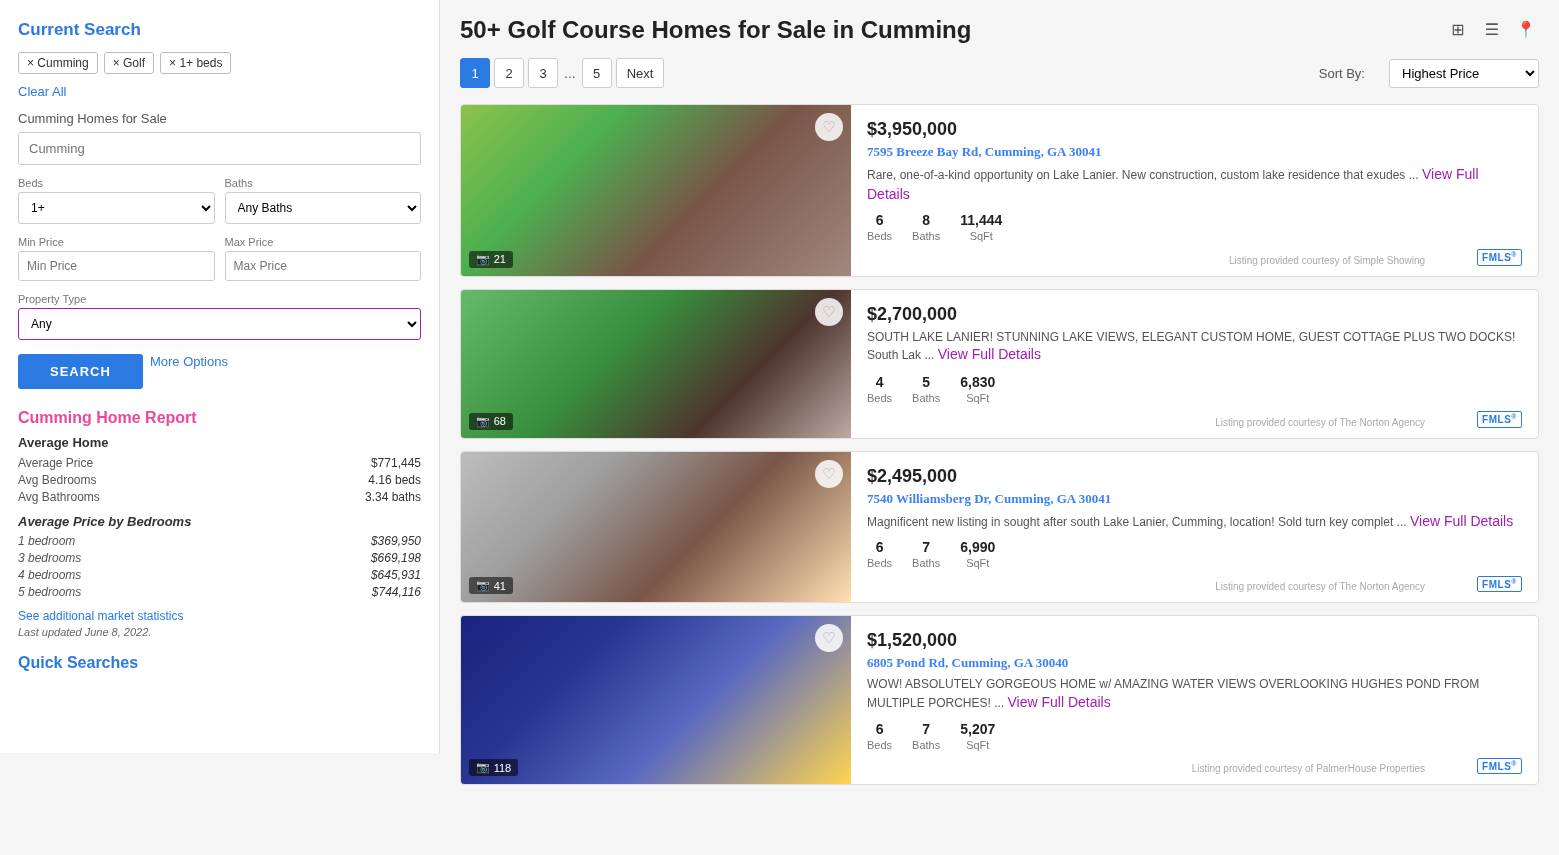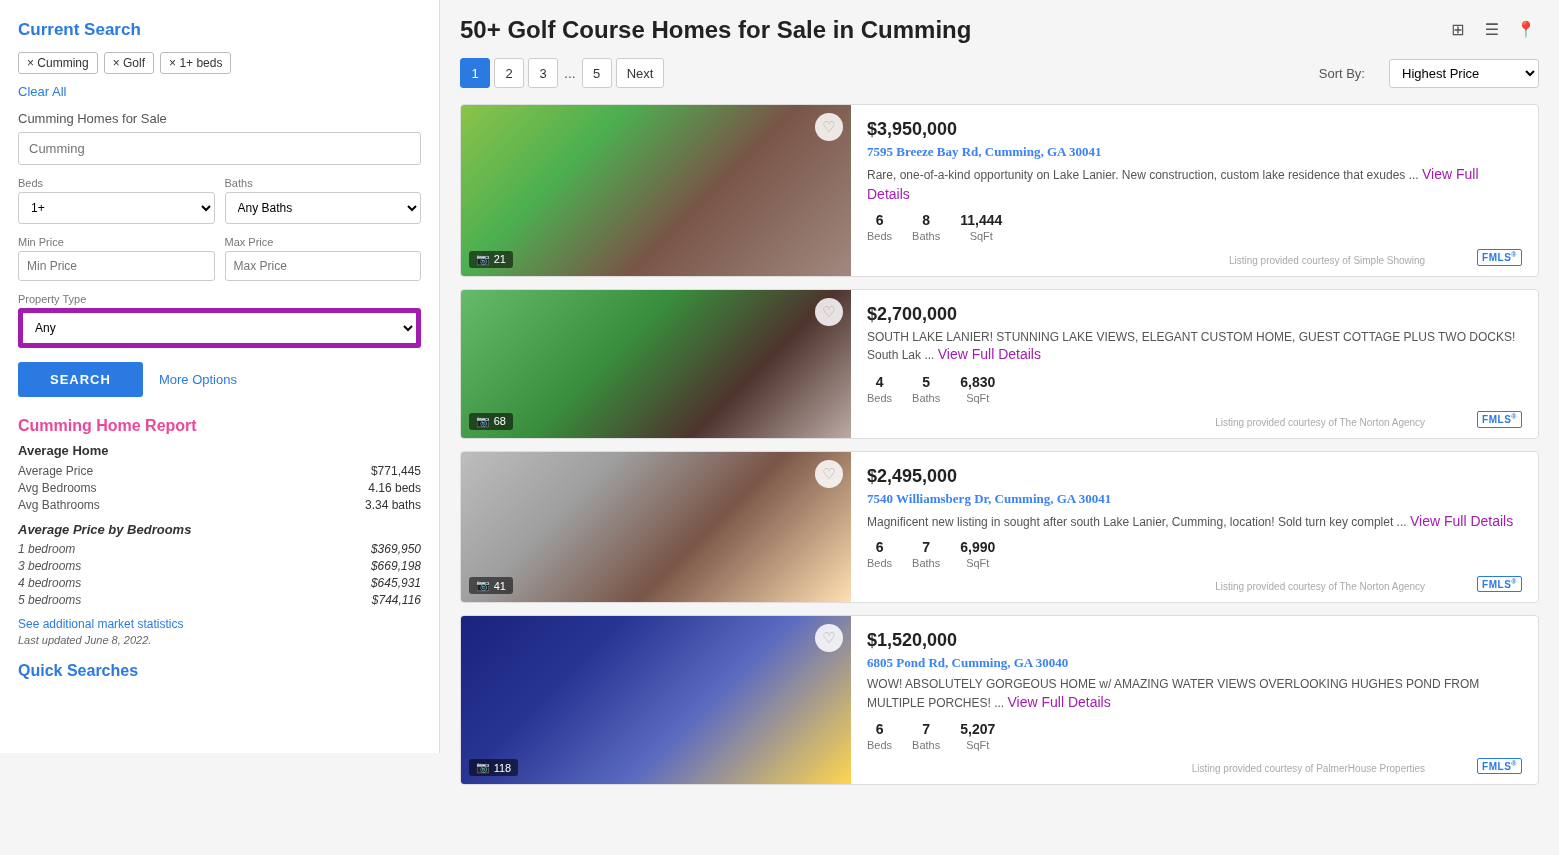--- a/index.html
+++ b/index.html
@@ -98,7 +98,7 @@
     }
     .property-type-select {
       width: 100%;
-      border: 5px solid #a21caf;
+      border: 1px solid #a21caf;
       border-radius: 3px;
       padding: 7px 8px;
       font-size: 12px;

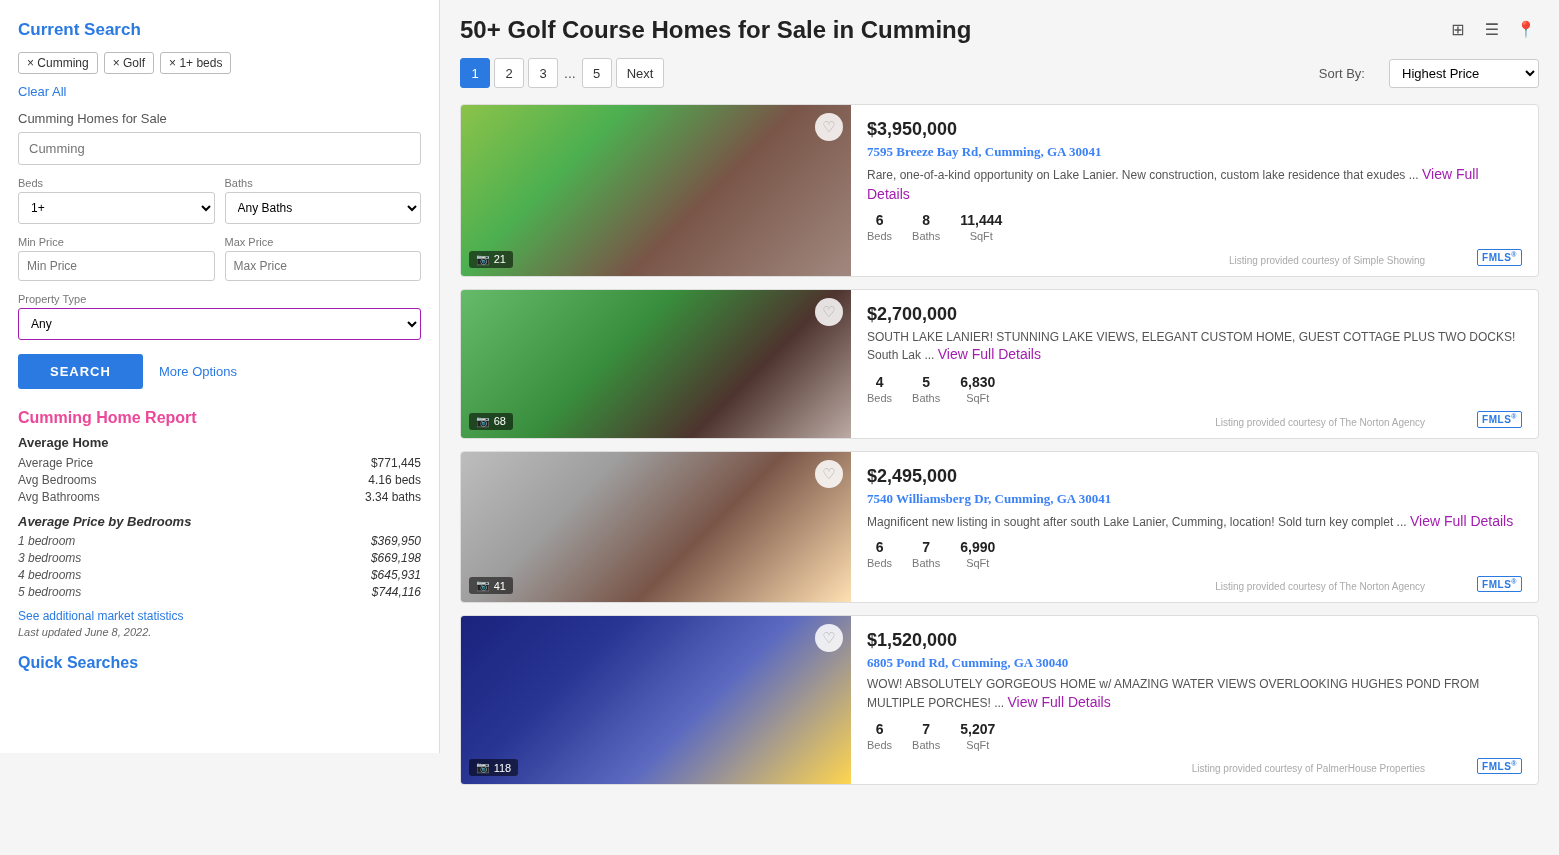--- a/index.html
+++ b/index.html
@@ -108,8 +108,8 @@
     }
     .btn-row {
       display: flex;
-      align-items: center;
-      gap: 16px;
+      align-items: flex-start;
+      gap: 7px;
       margin-bottom: 20px;
     }
     .search-btn {

